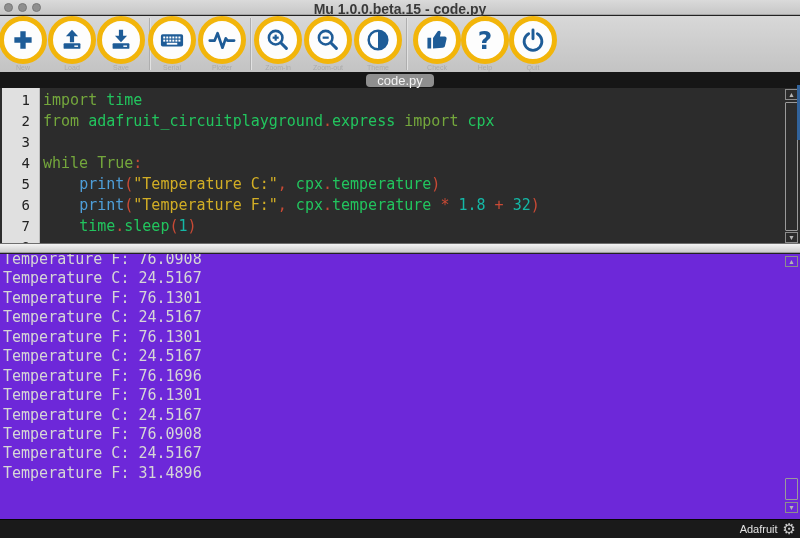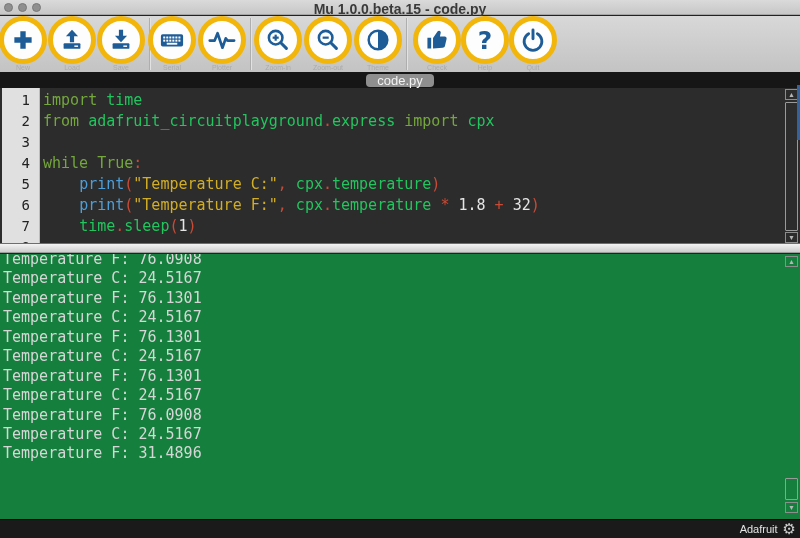--- a/index.html
+++ b/index.html
@@ -74,7 +74,7 @@
   .tk-kw  { color:#74a73c; }
   .tk-str { color:#d2ae25; }
   .tk-fn  { color:#4e9ed9; }
-  .tk-num { color:#e5e5e5; }
+  .tk-num { color:#14b8a6; }
   .tk-op  { color:#c94a35; }
   .tk-txt { color:#22c55e; }
 

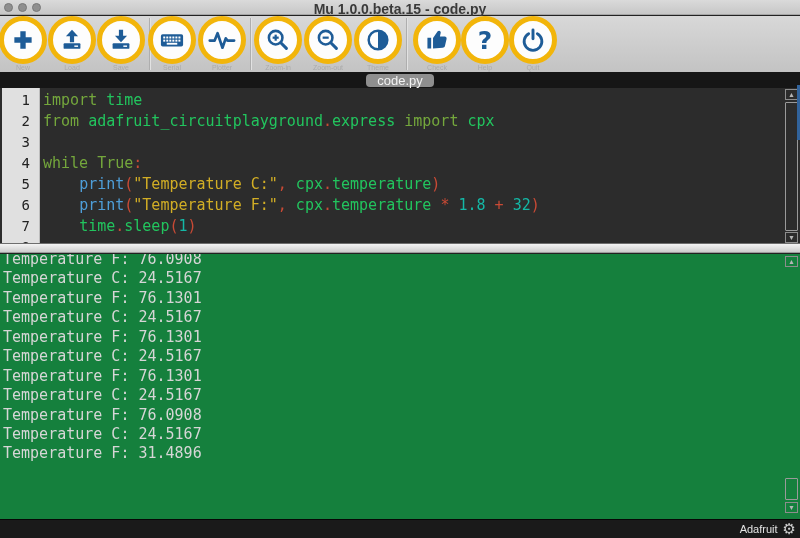--- a/index.html
+++ b/index.html
@@ -99,7 +99,7 @@
   
   .console {
     position:absolute; left:0; top:254px; width:800px; height:265px;
-    background:#15803d; overflow:hidden; cursor:text;
+    background:#6d28d9; overflow:hidden; cursor:text;
   }
   .console-inner {
     margin-top:-4px; padding-left:3px;

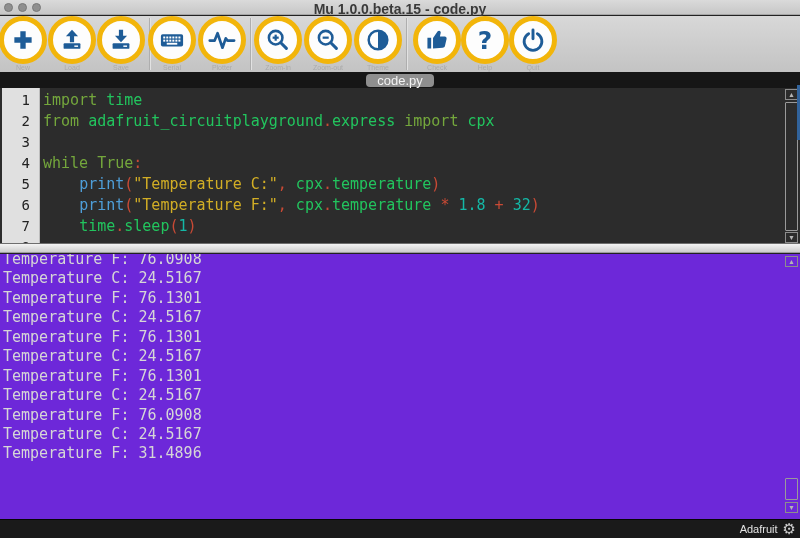--- a/index.html
+++ b/index.html
@@ -294,6 +294,7 @@
         <div class="console-line">Temperature C: 24.5167</div>
         <div class="console-line">Temperature F: 76.1301</div>
         <div class="console-line">Temperature C: 24.5167</div>
+        <div class="console-line">Temperature F: 76.1696</div>
         <div class="console-line">Temperature F: 76.1301</div>
         <div class="console-line">Temperature C: 24.5167</div>
         <div class="console-line">Temperature F: 76.0908</div>

